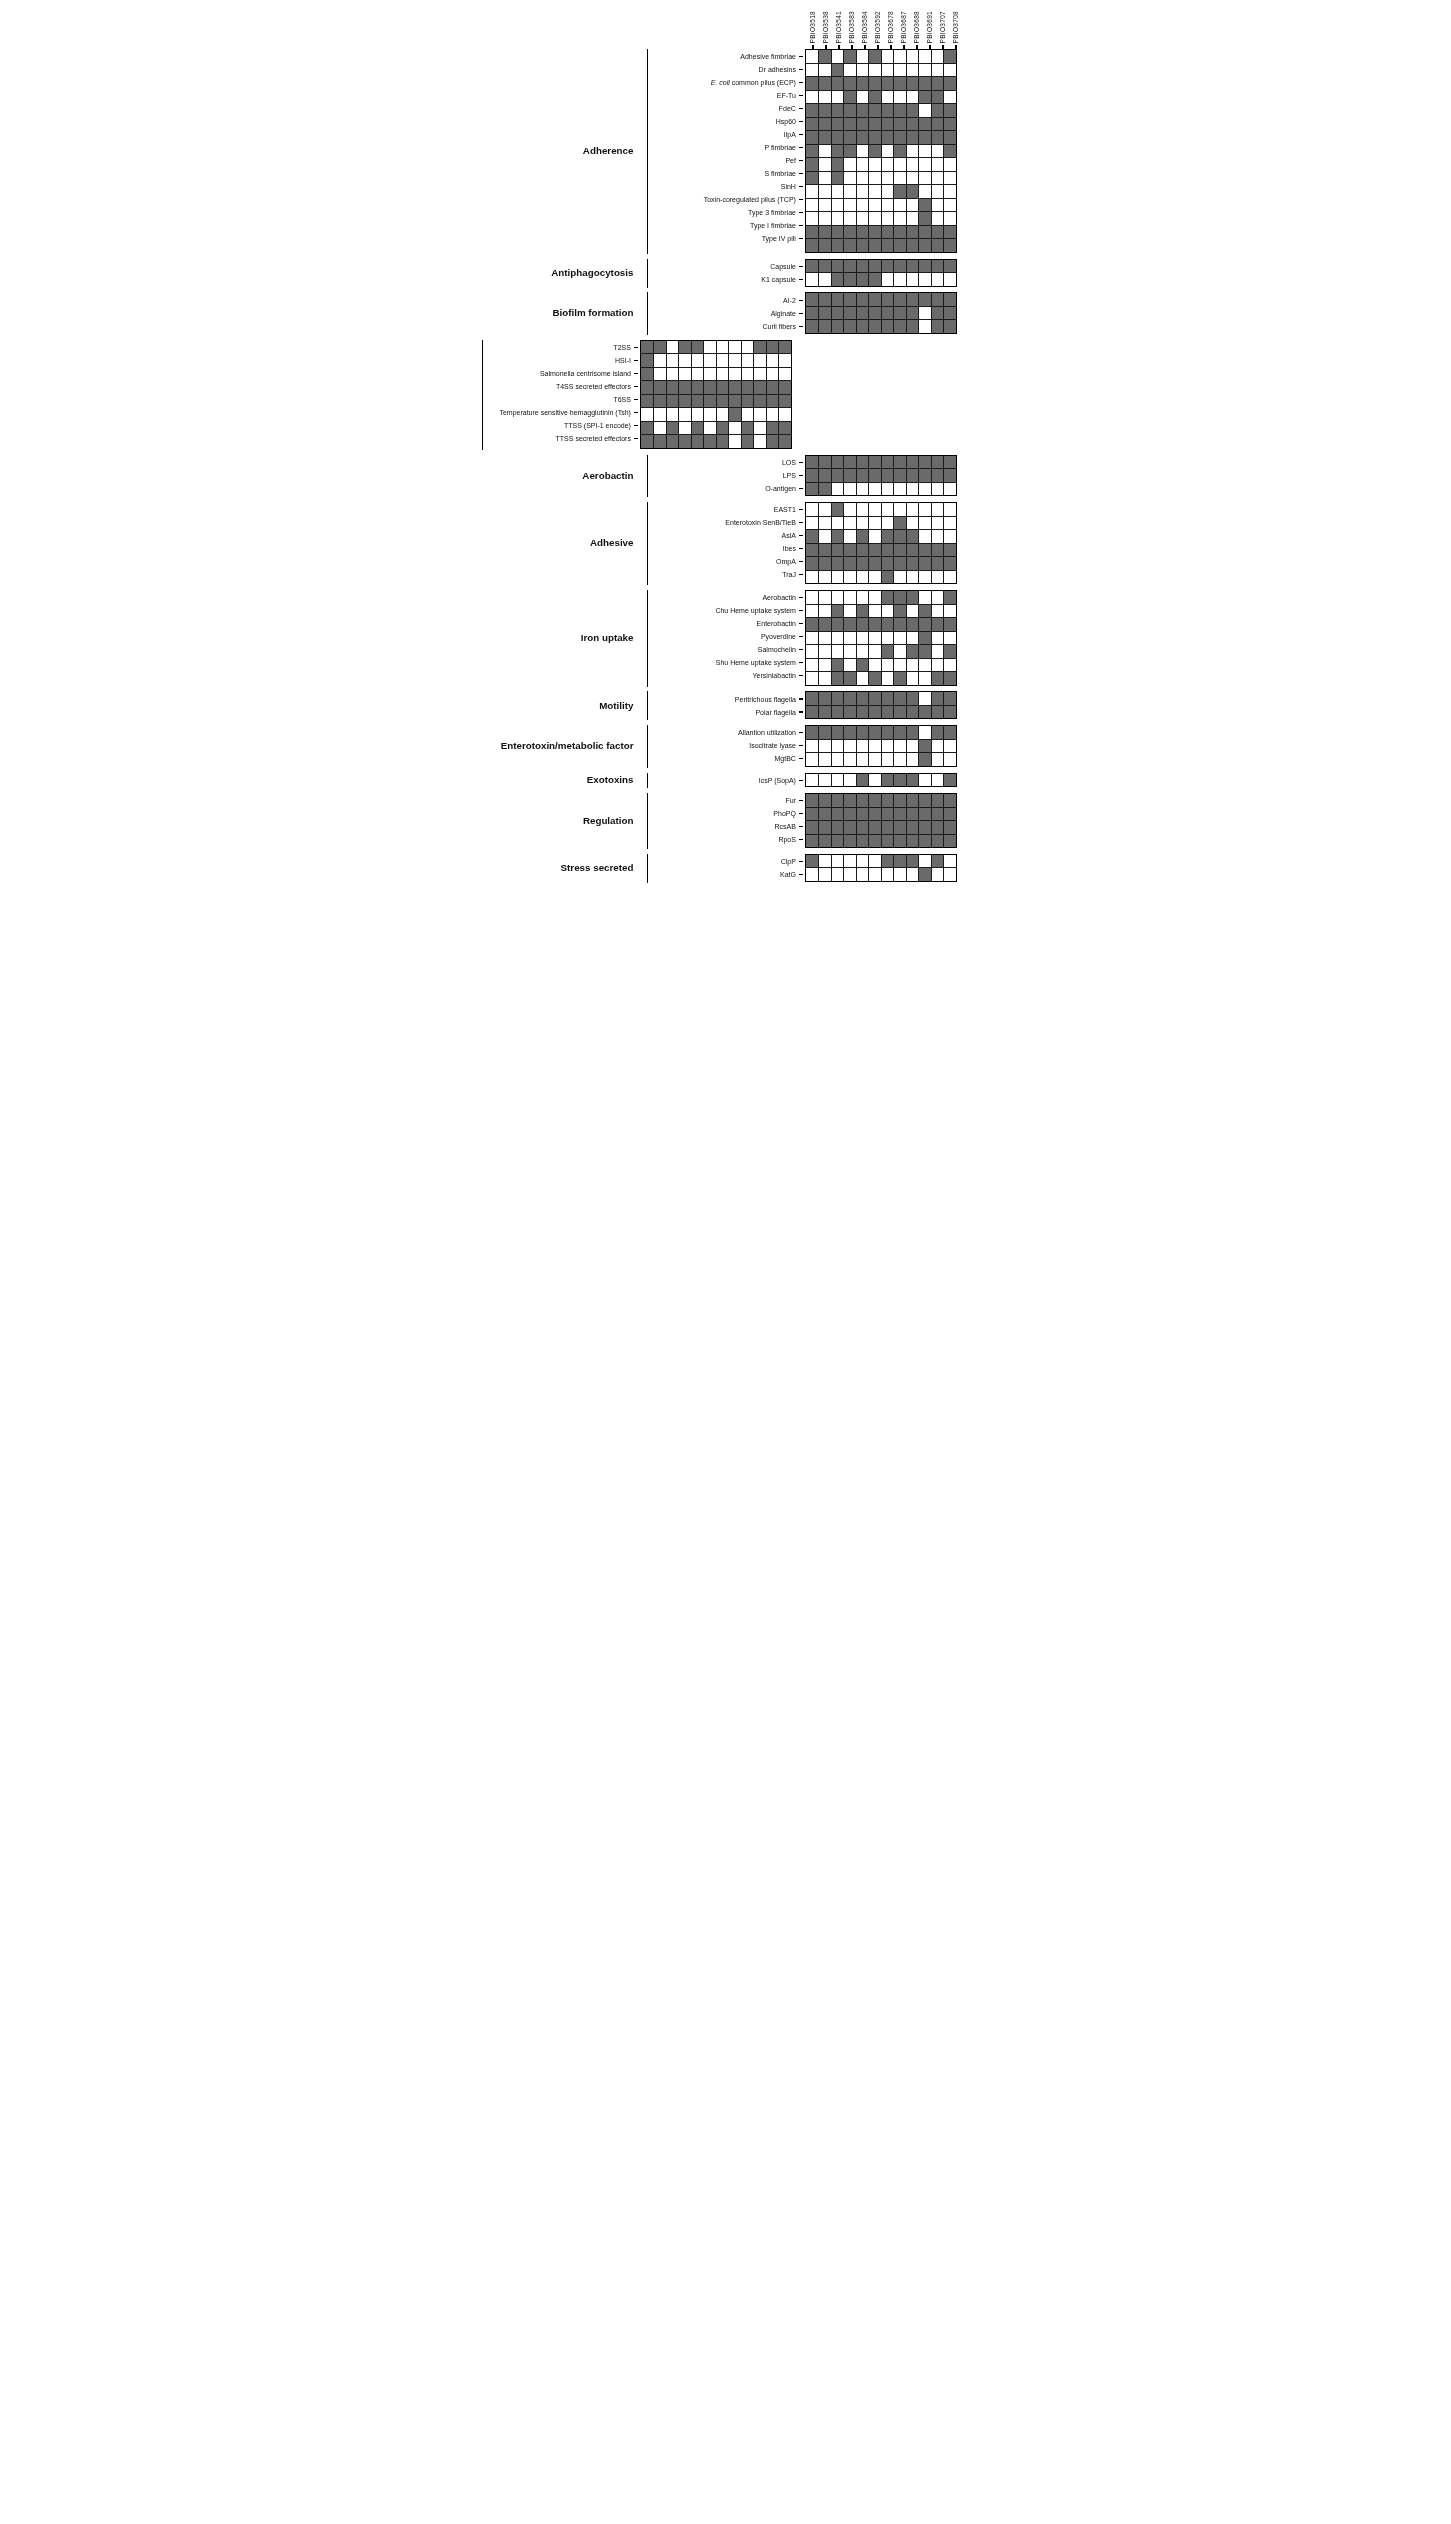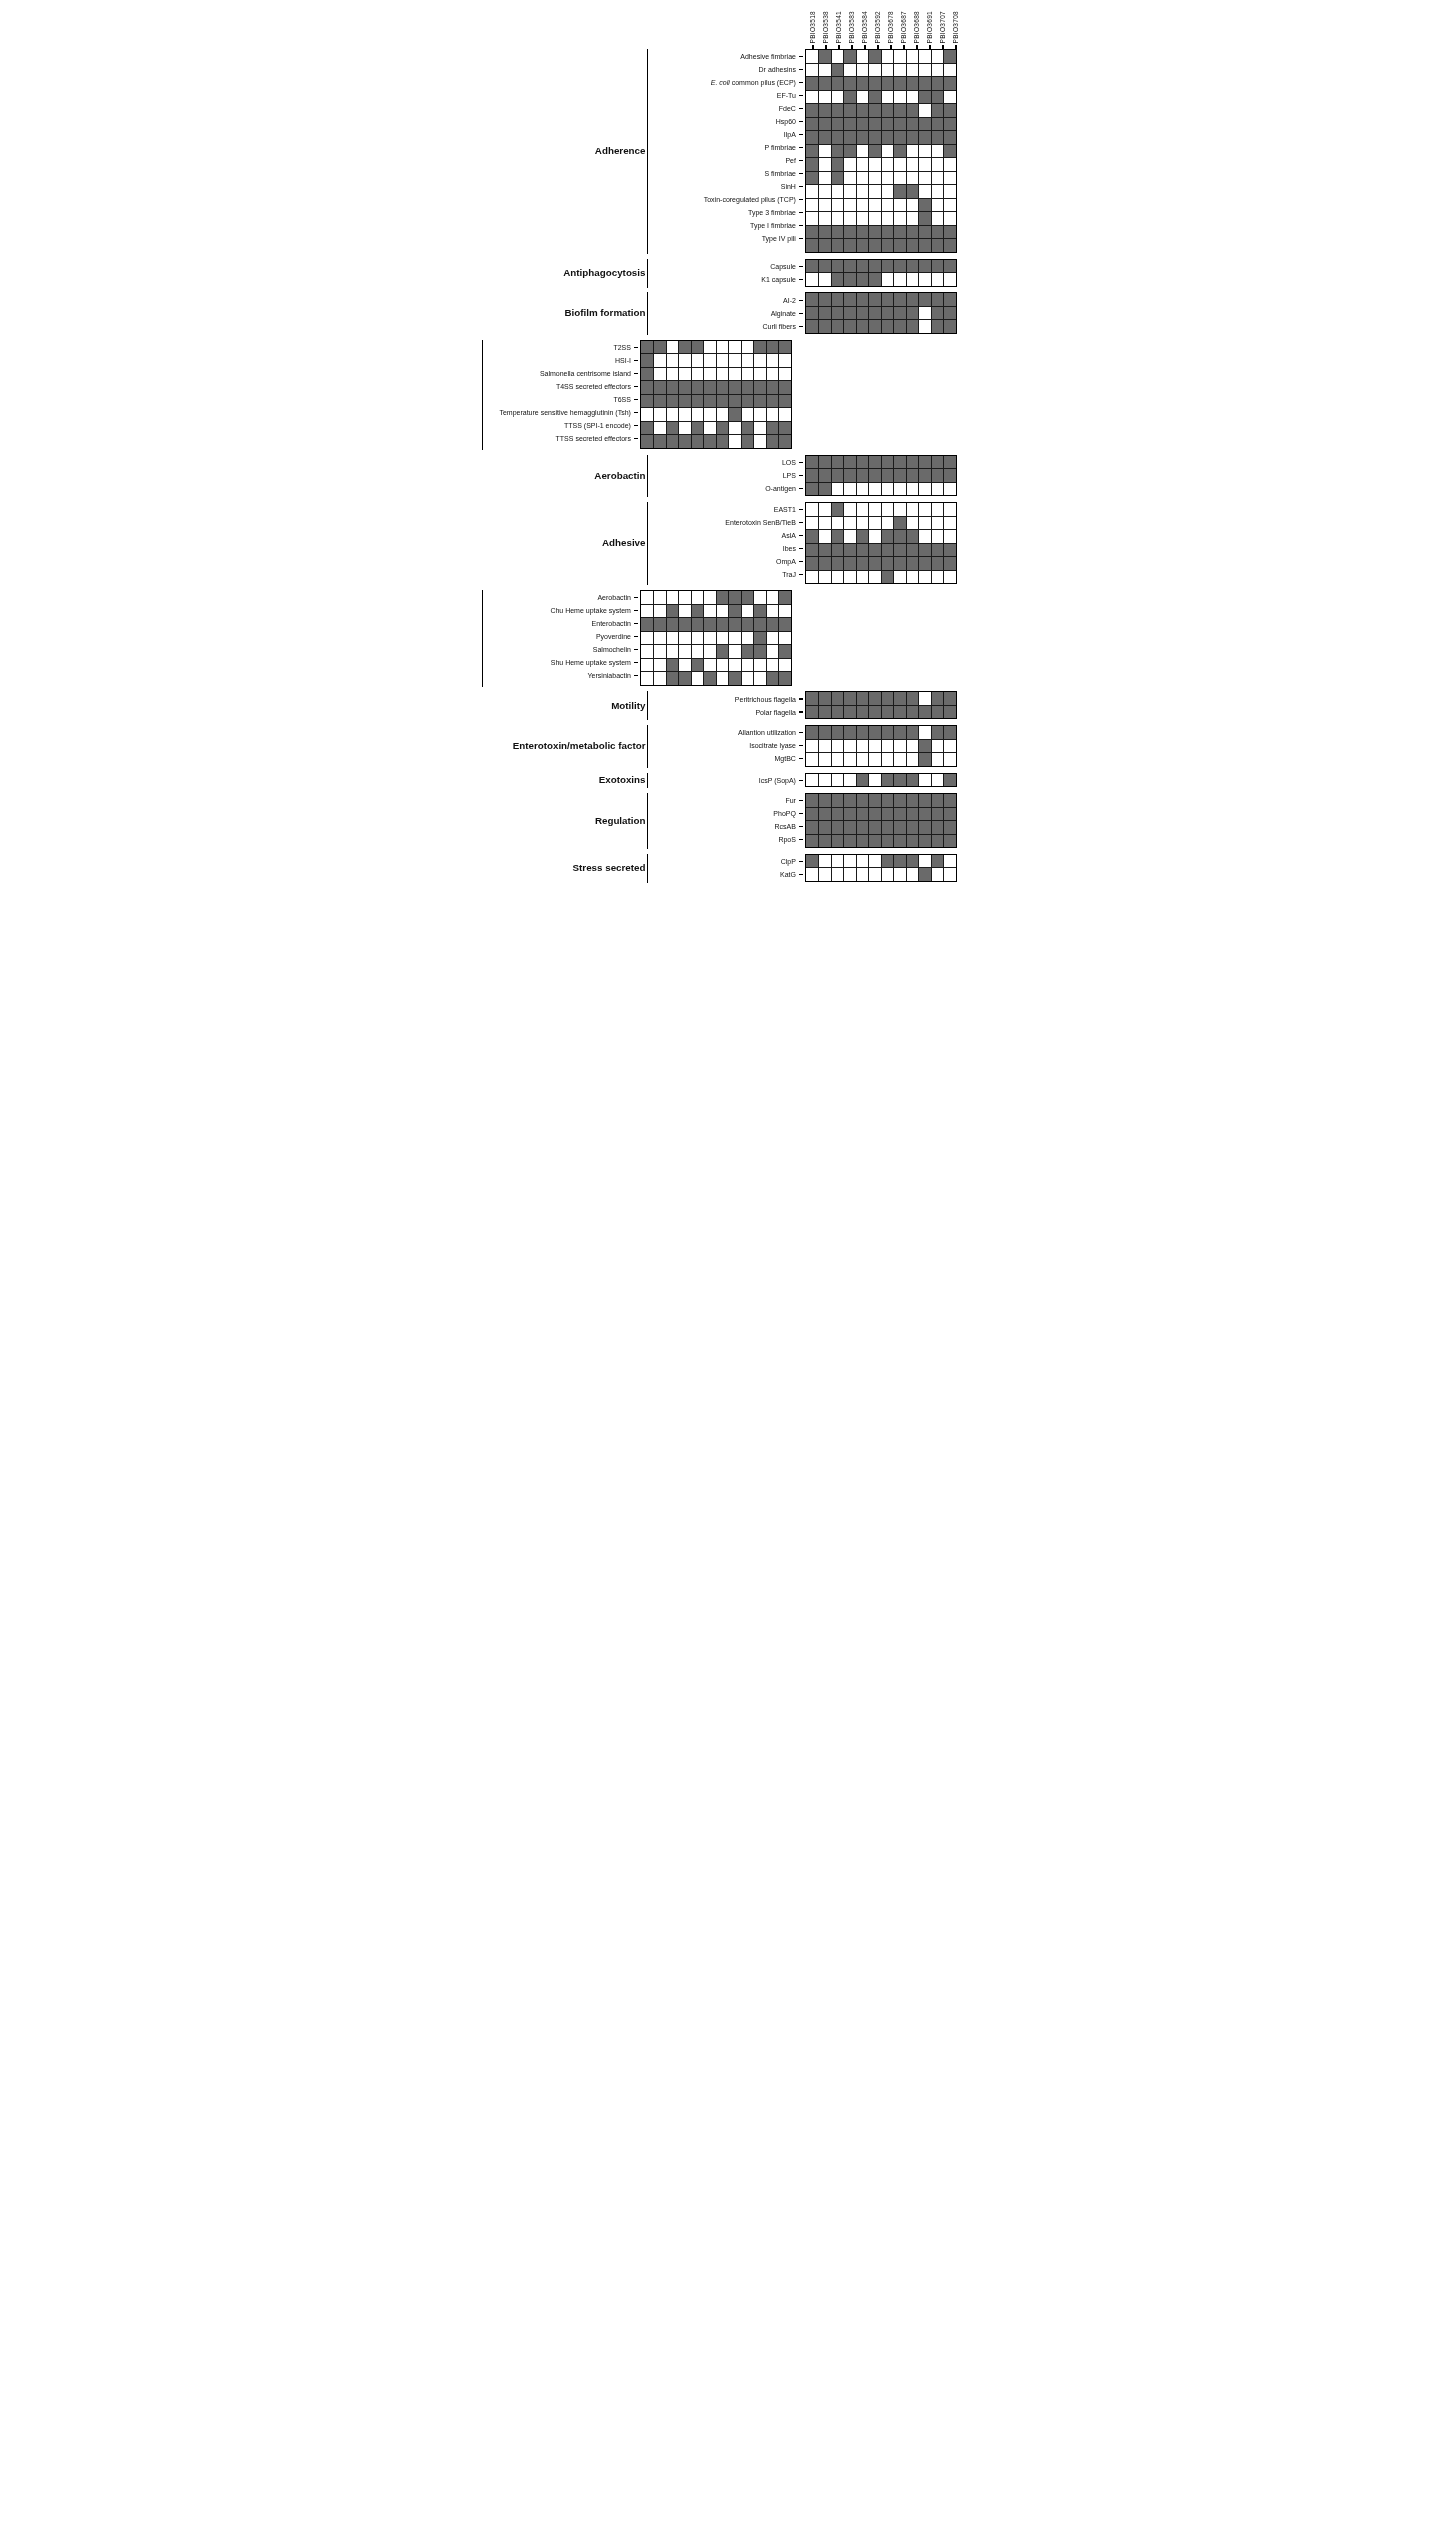--- a/index.html
+++ b/index.html
@@ -53,7 +53,7 @@
     display: flex;
     align-items: center;
     justify-content: flex-end;
-    padding-right: 1px;
+    padding-right: 13px;
   }
   .cat-label {
     font-size: 9.8px;

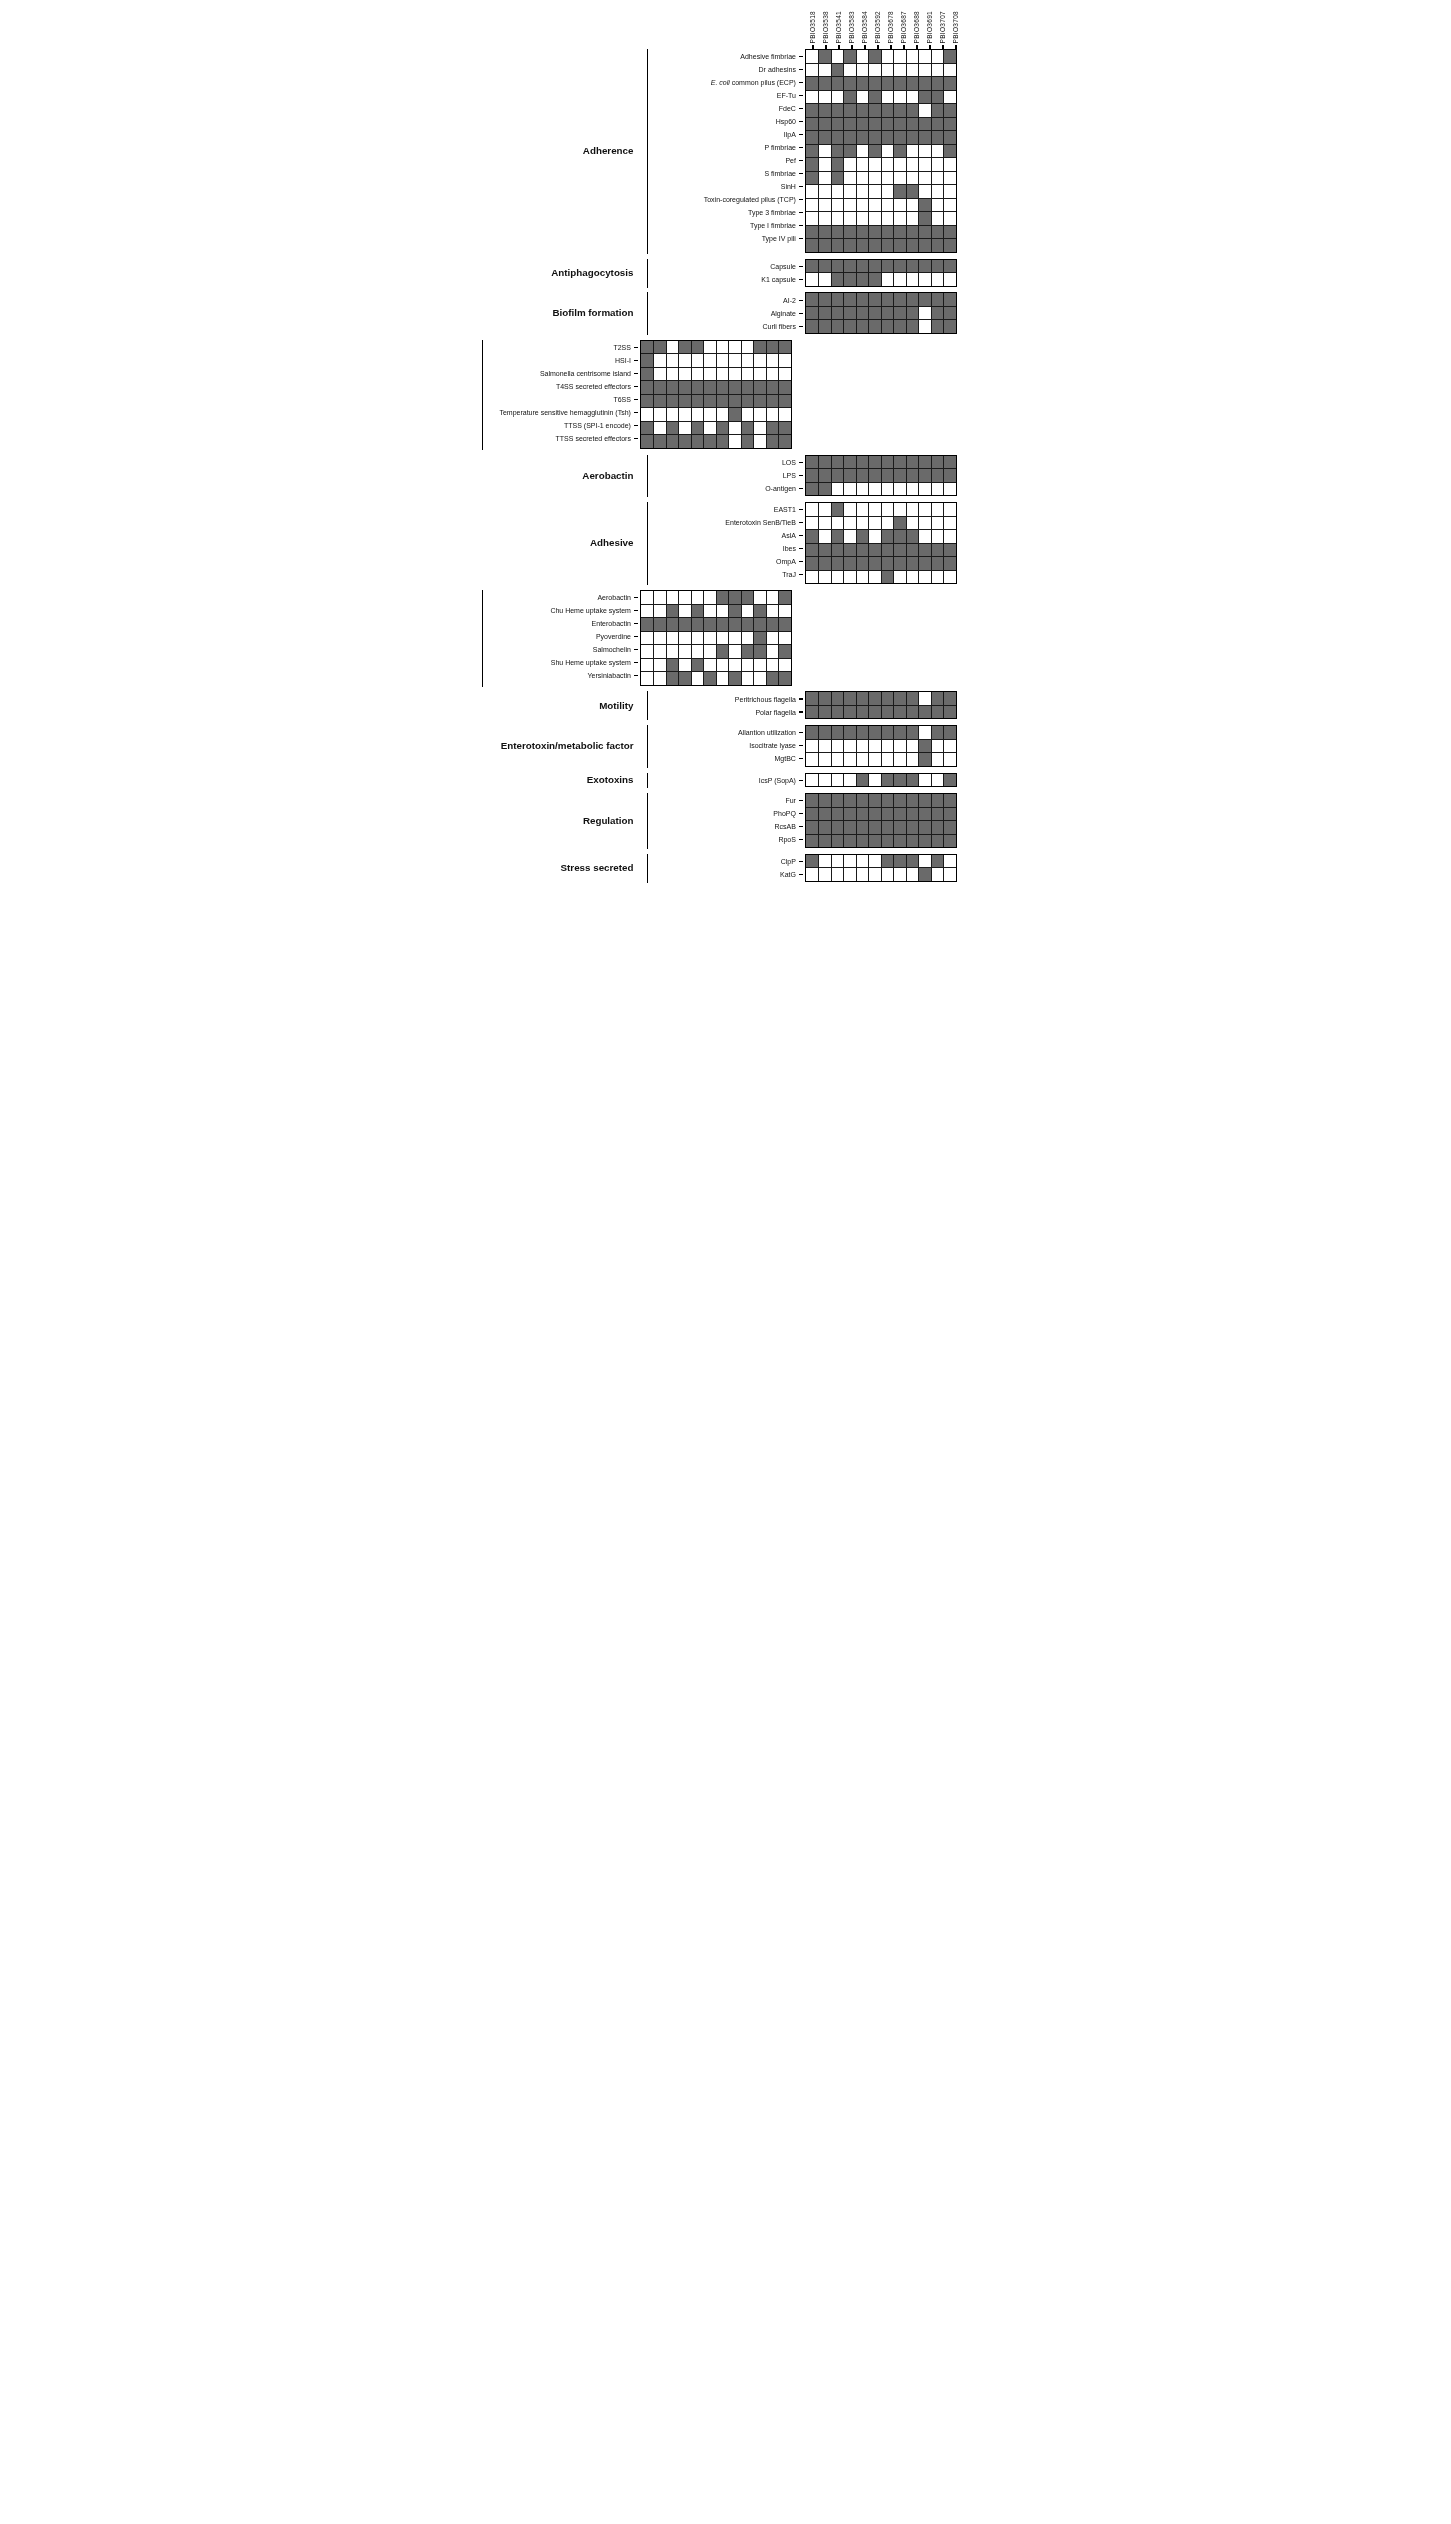--- a/index.html
+++ b/index.html
@@ -839,6 +839,9 @@
             </div></div></div>
       </section>
       <section class="block">
+        <div class="cat-zone">
+          <span class="cat-label">Iron uptake</span>
+        </div>
         <div class="labels-zone">
           <div class="row-line">
             <span class="row-label">Aerobactin</span>

